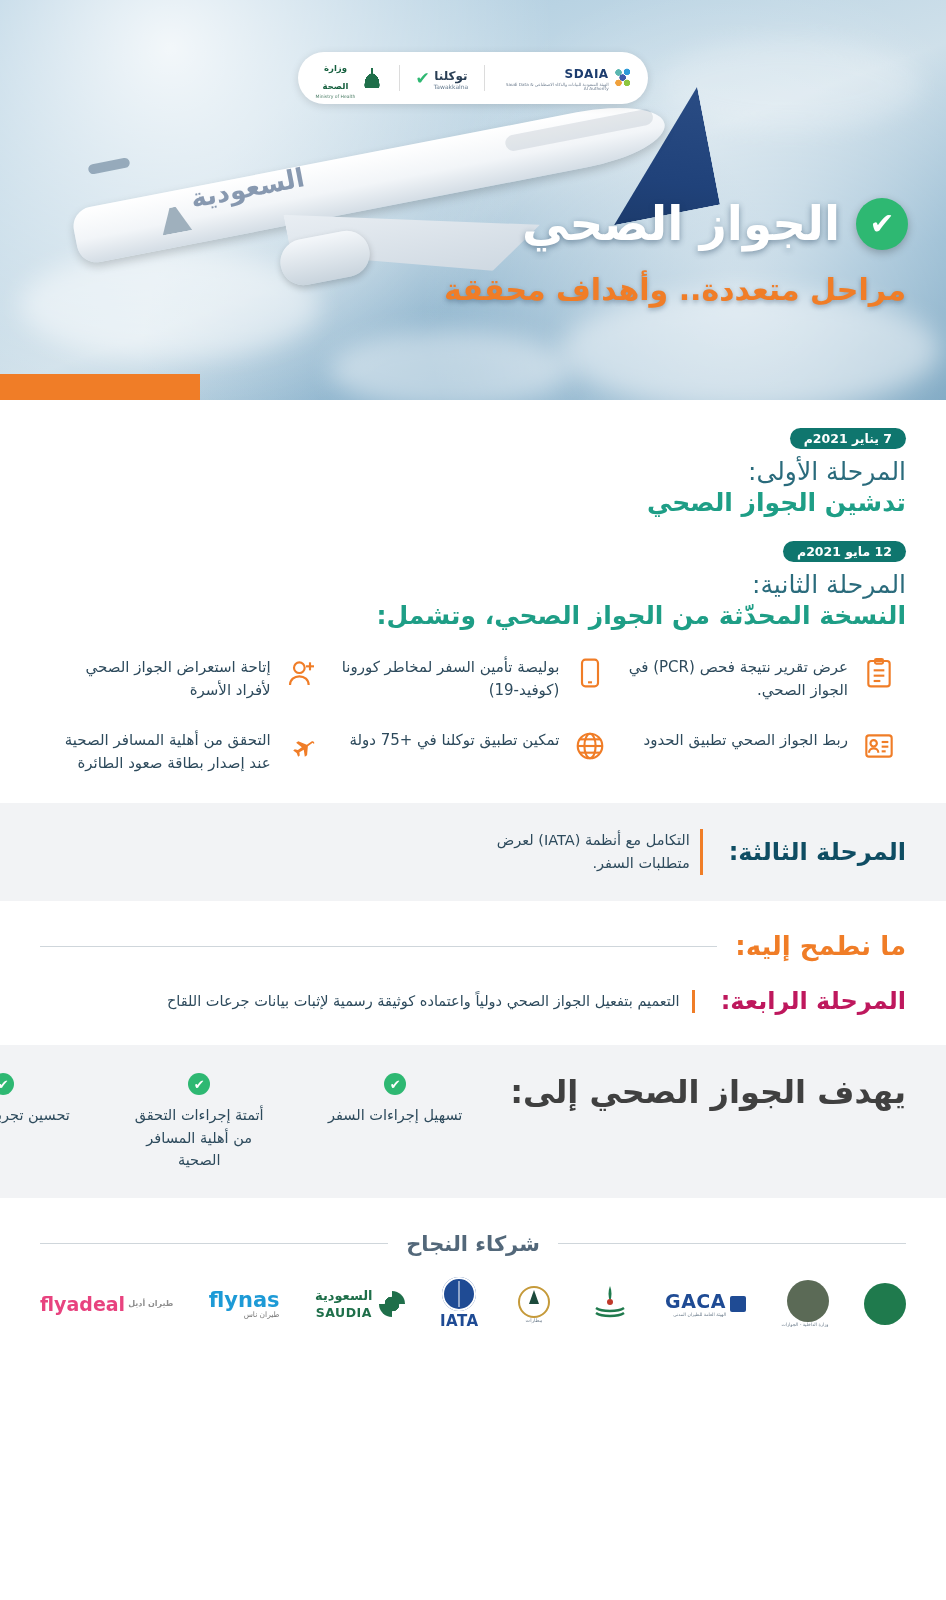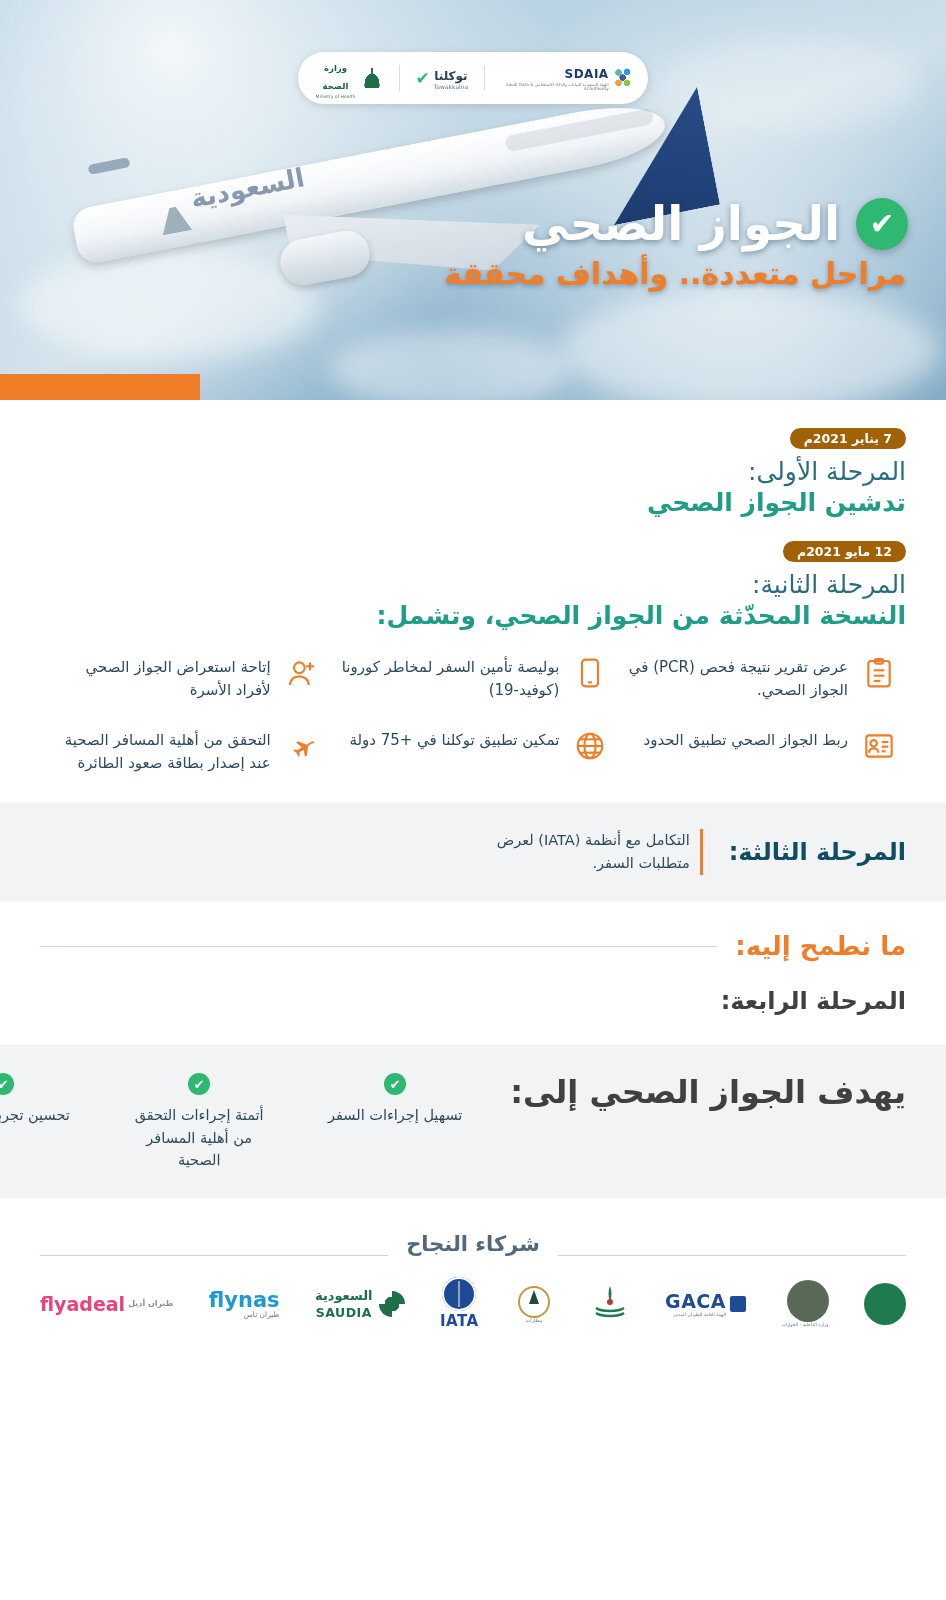--- a/index.html
+++ b/index.html
@@ -154,7 +154,7 @@
     text-shadow: 0 2px 6px rgba(20,50,80,.45);
   }
   .hero-sub {
-    position: absolute; right: 40px; top: 256px;
+    position: absolute; right: 40px; top: 272px;
     font-size: 30px; font-weight: bold; color: #f07d27;
     text-shadow: 0 2px 5px rgba(20,50,80,.35);
   }

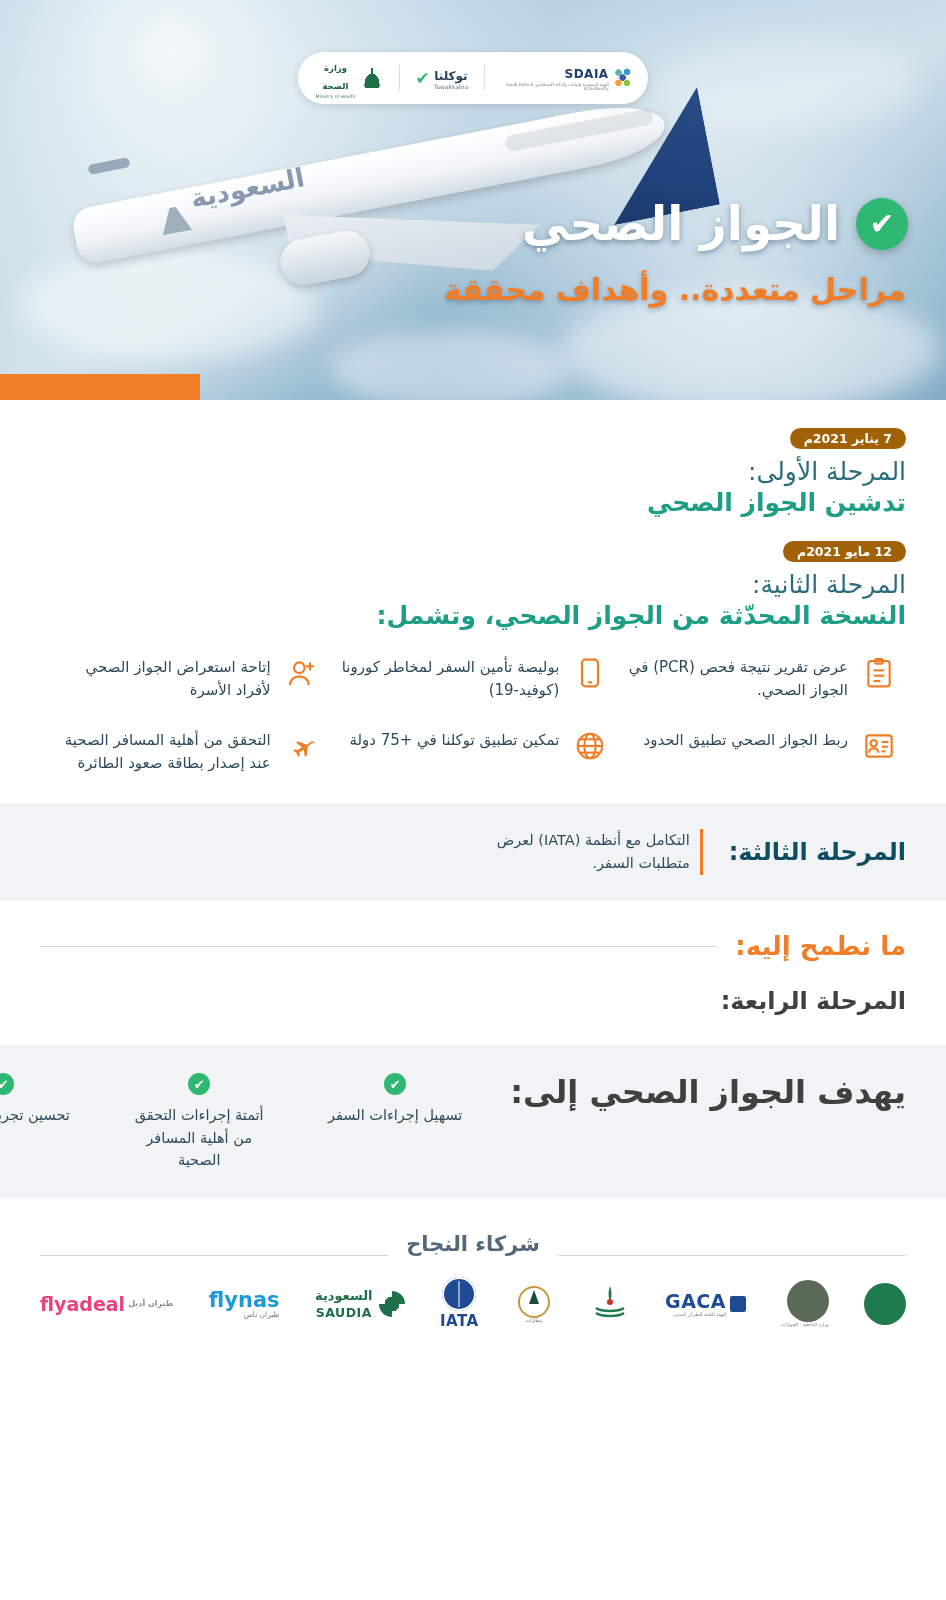--- a/index.html
+++ b/index.html
@@ -167,7 +167,7 @@
   .section { position: relative; direction: rtl; }
   .date-pill {
     display: inline-block;
-    background: #a16207; color: #fff;
+    background: #0f766e; color: #fff;
     font-size: 12.5px; font-weight: bold;
     border-radius: 11px; padding: 3px 14px;
   }

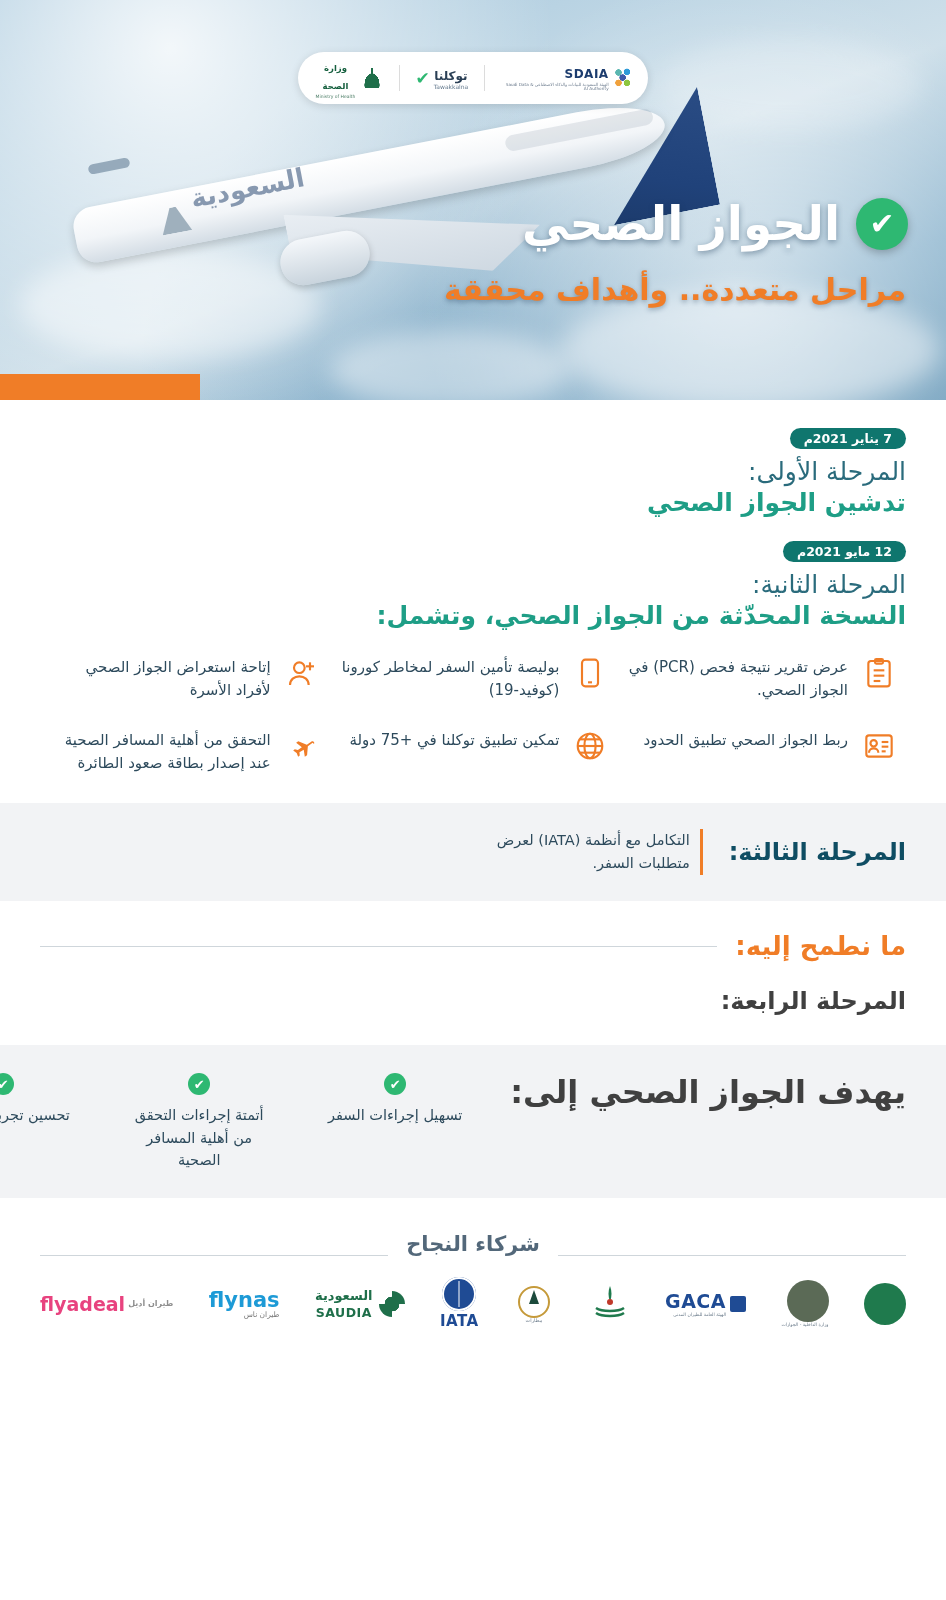--- a/index.html
+++ b/index.html
@@ -458,6 +458,7 @@
 
   <div class="stage4">
     <div class="t">المرحلة الرابعة:</div>
+    <div class="d">التعميم بتفعيل الجواز الصحي دولياً واعتماده كوثيقة رسمية لإثبات بيانات جرعات اللقاح</div>
   </div>
 
   <div class="goals">

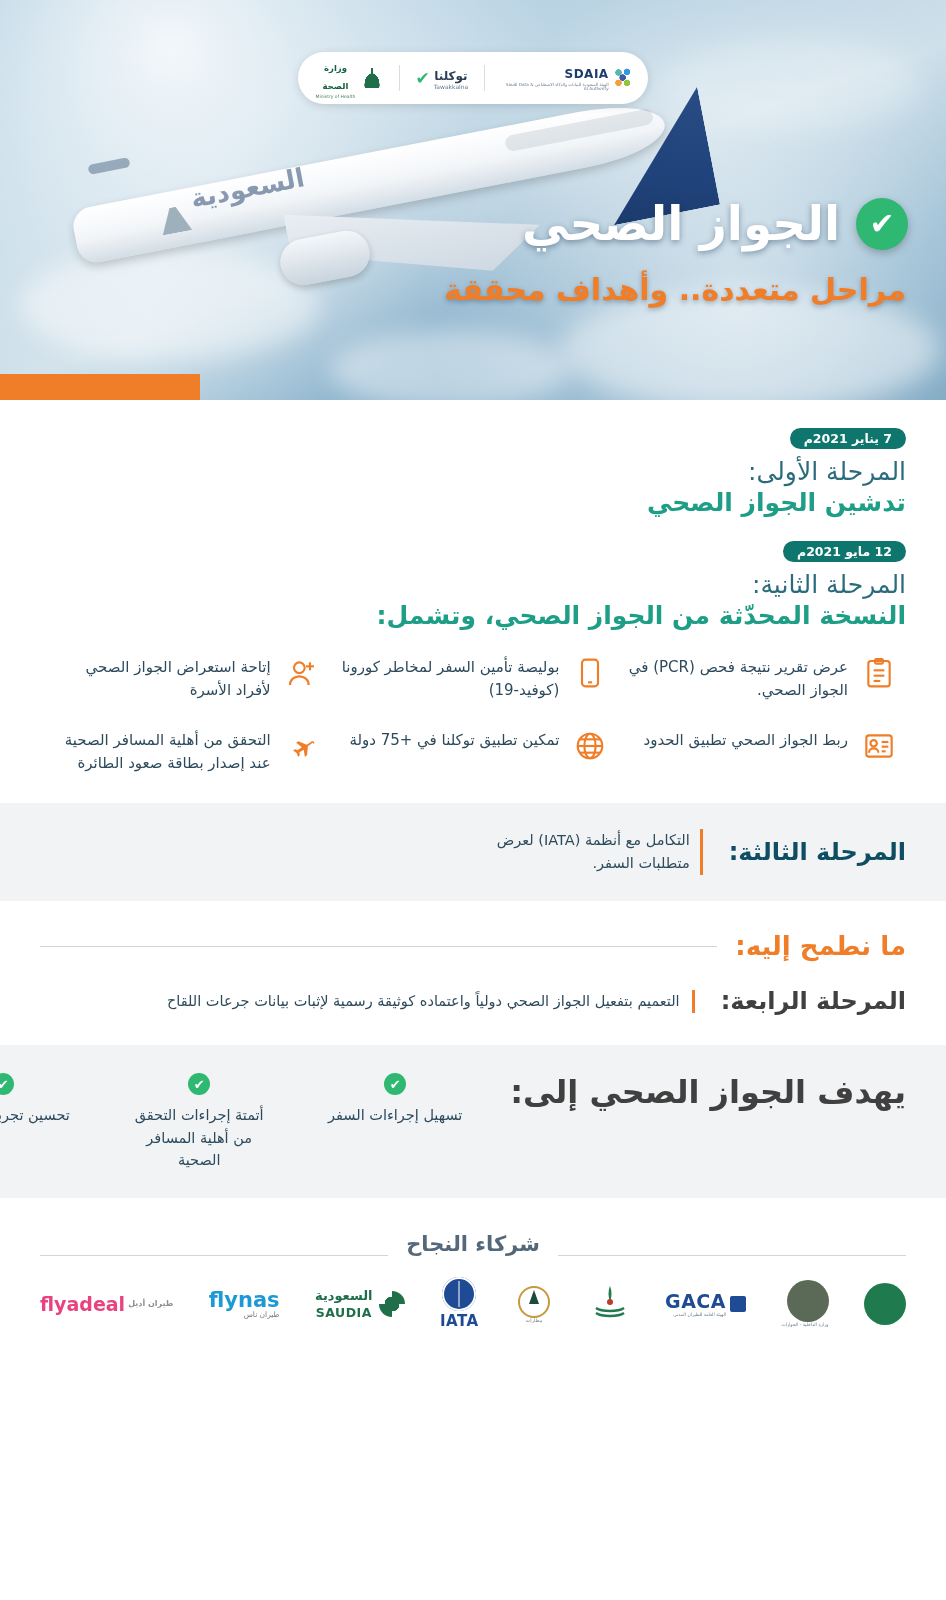--- a/index.html
+++ b/index.html
@@ -229,7 +229,7 @@
     margin: 26px 40px 0 40px;
     display: flex; align-items: center; gap: 26px; direction: rtl;
   }
-  .stage4 .t { font-size: 24px; font-weight: bold; color: #404040; white-space: nowrap; }
+  .stage4 .t { font-size: 24px; font-weight: bold; color: #be185d; white-space: nowrap; }
   .stage4 .d {
     border-right: 3px solid #f07d27; padding-right: 12px;
     font-size: 14.5px; line-height: 1.6; color: #2d4a5c; text-align: right;

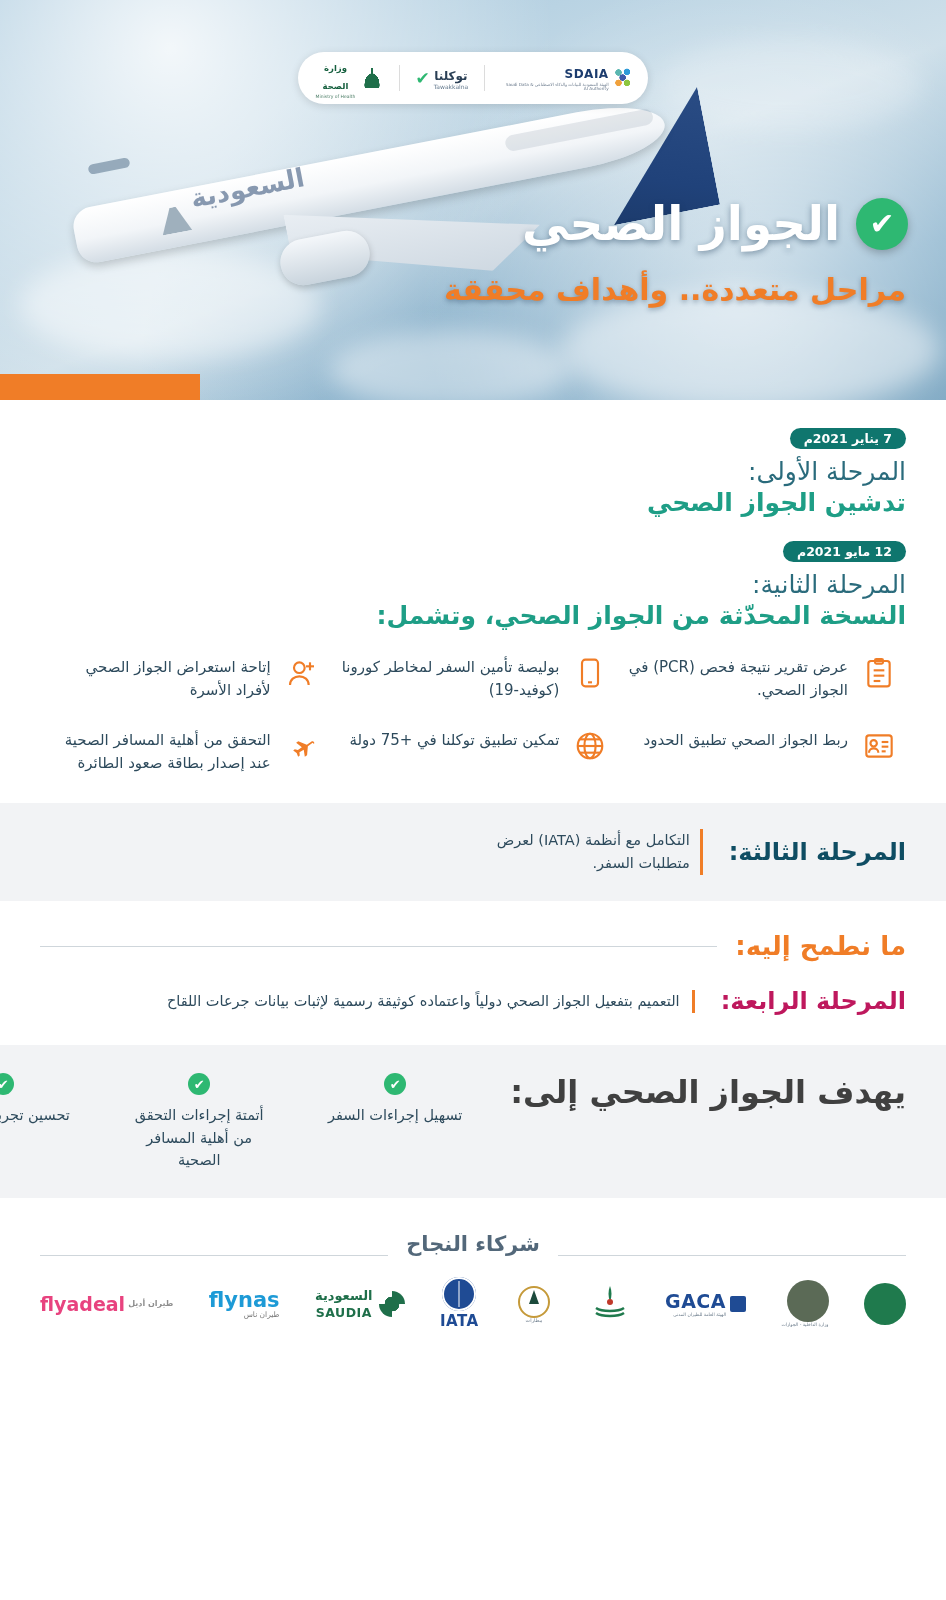--- a/index.html
+++ b/index.html
@@ -255,7 +255,7 @@
 
   
   .partners { margin-top: 34px; padding: 0 40px; direction: rtl; }
-  .partners-head { display: flex; align-items: flex-end; gap: 18px; }
+  .partners-head { display: flex; align-items: center; gap: 18px; }
   .partners-head .rule { flex: 1; height: 1px; background: #cfd6db; }
   .partners-head h3 { font-size: 21px; color: #53687a; white-space: nowrap; }
   .partner-row {

